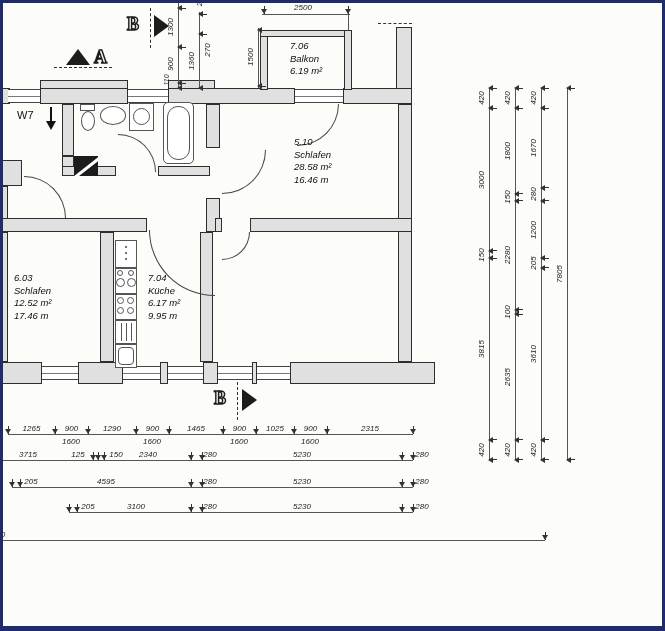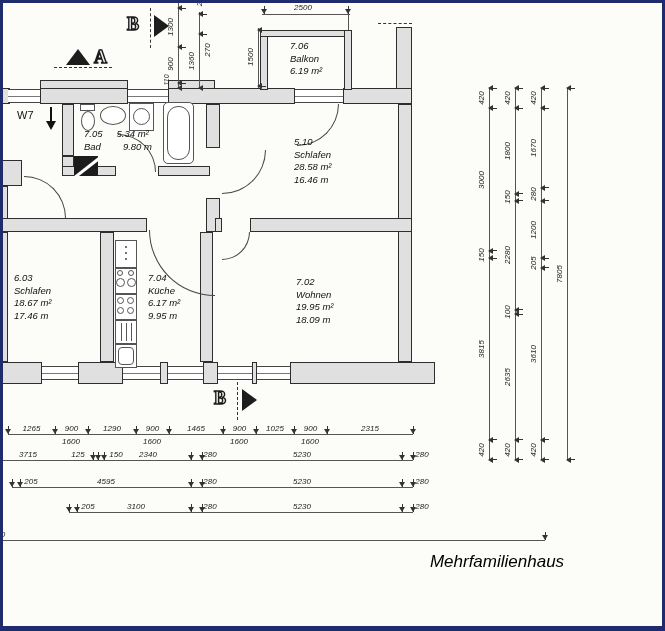--- a/index.html
+++ b/index.html
@@ -165,10 +165,6 @@
     <div>7.06</div>
     <div>Balkon</div>
     <div>6.19 m²</div>
-  </div>
-  <div class="rlb" style="left:84px;top:128px">
-    <div><span>7.05</span><span class="sp"></span><span>5.34 m²</span></div>
-    <div><span>Bad</span><span class="sp" style="width:22px"></span><span>9.80 m</span></div>
   </div>
   <div class="rlb" style="left:294px;top:136px">
     <div>5.10</div>

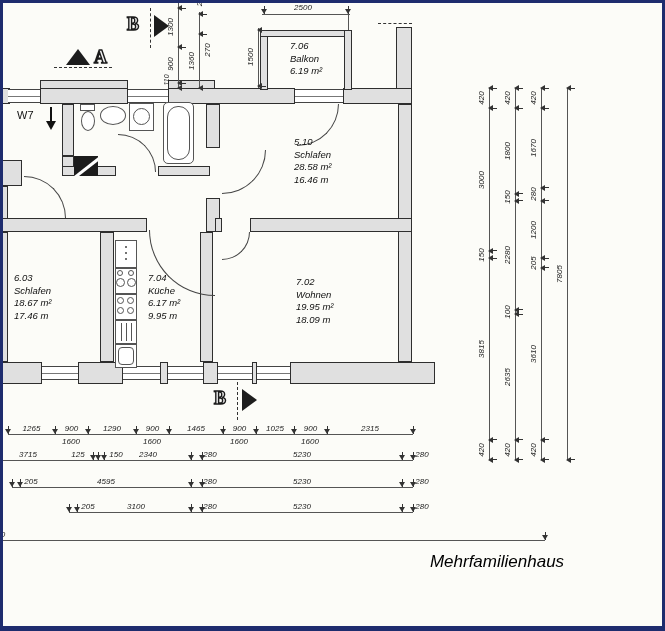--- a/index.html
+++ b/index.html
@@ -183,12 +183,6 @@
     <div>Küche</div>
     <div>6.17 m²</div>
     <div>9.95 m</div>
-  </div>
-  <div class="rlb" style="left:296px;top:276px">
-    <div>7.02</div>
-    <div>Wohnen</div>
-    <div>19.95 m²</div>
-    <div>18.09 m</div>
   </div>
 
   <div class="dl" style="left:178px;top:2px;width:1px;height:86px"></div>

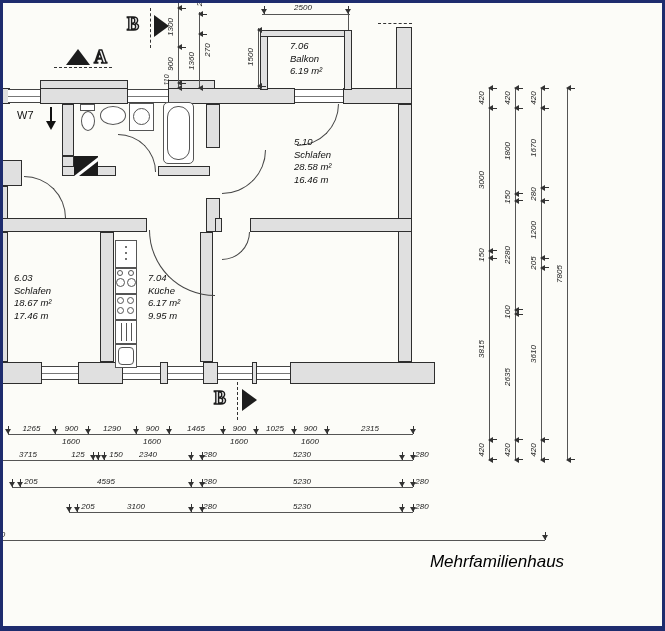--- a/index.html
+++ b/index.html
@@ -175,7 +175,7 @@
   <div class="rlb" style="left:14px;top:272px">
     <div>6.03</div>
     <div>Schlafen</div>
-    <div>18.67 m²</div>
+    <div>12.52 m²</div>
     <div>17.46 m</div>
   </div>
   <div class="rlb" style="left:148px;top:272px">

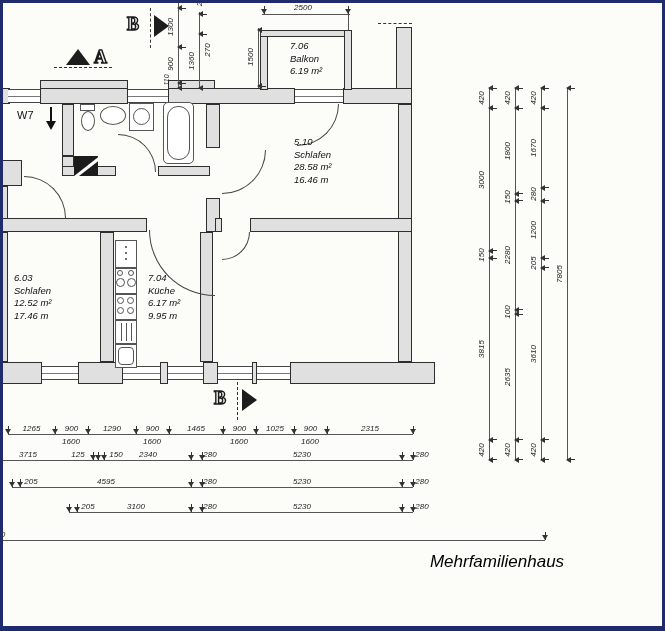--- a/index.html
+++ b/index.html
@@ -395,7 +395,6 @@
     </div>
 
   <div class="title">
-    <div>Mehrfamilienhaus</div>
   </div>
 </div>
 

